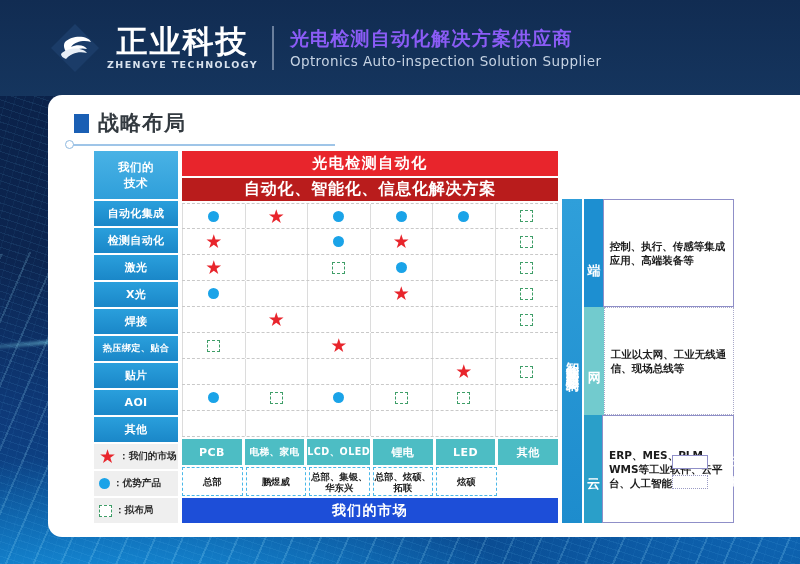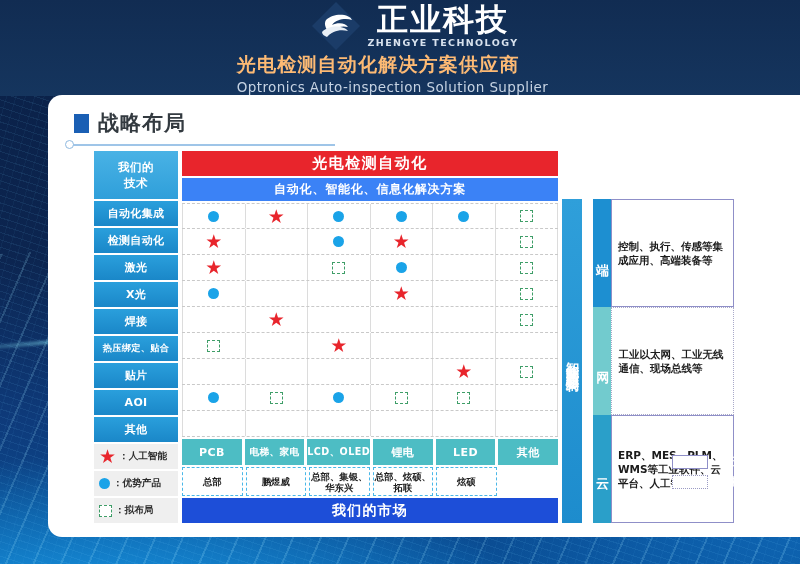--- a/index.html
+++ b/index.html
@@ -39,8 +39,8 @@
     background:linear-gradient(180deg,#112c52 0%, #15355e 100%); }
 
   
-  #header { position:absolute; left:0; top:0; width:785px; height:96px; z-index:5;
-            display:flex; align-items:center;flex-direction:column; }
+  #header { position:absolute; left:6px; top:0; width:785px; height:96px; z-index:5;
+            display:flex; align-items:center; }
   .logo-wrap { display:flex; align-items:center; margin-left:43px; }
   .logo-mark { width:52px; height:52px; position:relative; flex:0 0 auto; }
   .logo-cn { display:flex; flex-direction:column; align-items:center; margin-left:6px; }

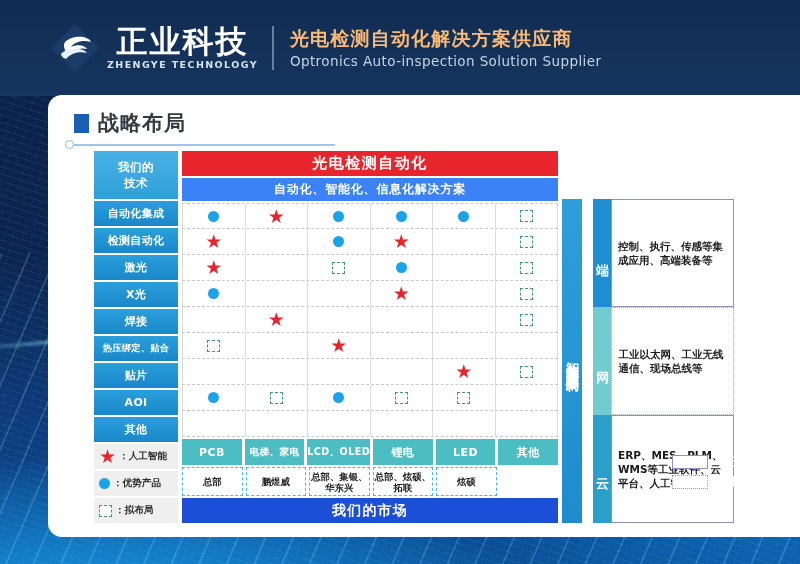--- a/index.html
+++ b/index.html
@@ -50,7 +50,7 @@
                     line-height:14px; }
   .vbar { width:2px; height:44px; background:#6a7f9c; margin:0 16px 0 14px; }
   .slogan { display:flex; flex-direction:column; justify-content:center; }
-  .slogan .cn { color:#fdba74; font-size:19px; font-weight:bold; letter-spacing:1.2px; line-height:25px; }
+  .slogan .cn { color:#8b5cf6; font-size:19px; font-weight:bold; letter-spacing:1.2px; line-height:25px; }
   .slogan .en { color:#c6d3e3; font-size:13.5px; letter-spacing:.4px; line-height:20px; }
 
   

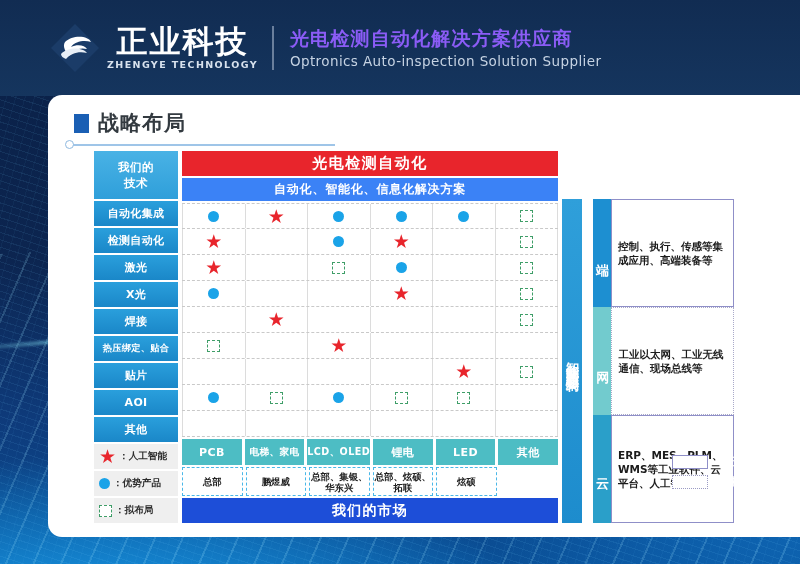--- a/index.html
+++ b/index.html
@@ -86,7 +86,7 @@
   #midcol { flex:1 1 auto; display:flex; flex-direction:column; gap:2px; min-width:0; }
   .band-red { height:25px; background:#e8252c; color:#fff; font-size:15px; font-weight:bold;
               display:flex; align-items:center; justify-content:center; letter-spacing:1.5px; }
-  .band-blue { height:23px; background:#3b82f6; color:#fff; font-size:12px; font-weight:bold;
+  .band-blue { height:23px; background:#b91c1c; color:#fff; font-size:16px; font-weight:bold;
                display:flex; align-items:center; justify-content:center; letter-spacing:.8px; }
   .matrix { display:flex; flex-direction:column; }
   .mrow { height:26px; display:flex; border-bottom:1px dashed #c9c9c9; }

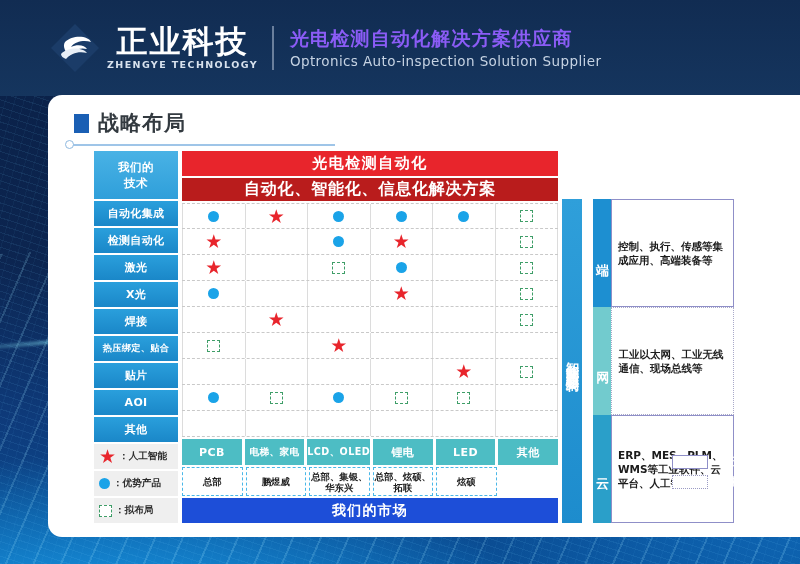--- a/index.html
+++ b/index.html
@@ -115,7 +115,7 @@
             display:flex; align-items:center; justify-content:center; letter-spacing:1.2px; }
 
   
-  #rightcol { width:172px; flex:0 0 auto; display:flex; gap:11px;margin-top:48px; }
+  #rightcol { width:172px; flex:0 0 auto; display:flex; gap:2px;margin-top:48px; }
   #arch-label { width:36px; background:linear-gradient(180deg,#2f9fda,#1d8ccd);
                 color:#fff; font-size:13px; font-weight:bold; display:flex;
                 align-items:center; justify-content:center; letter-spacing:2px; }

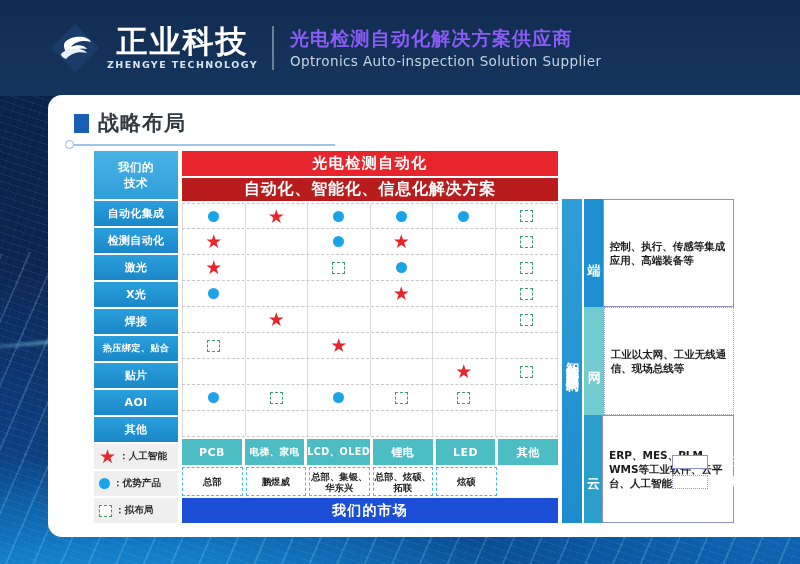--- a/index.html
+++ b/index.html
@@ -204,7 +204,7 @@
 
       <div class="lc-legend">
         <span class="star">★</span>
-        <span class="lbl">：人工智能</span>
+        <span class="lbl">：我们的市场</span>
       </div>
       <div class="lc-legend">
         <span class="dot"></span>

